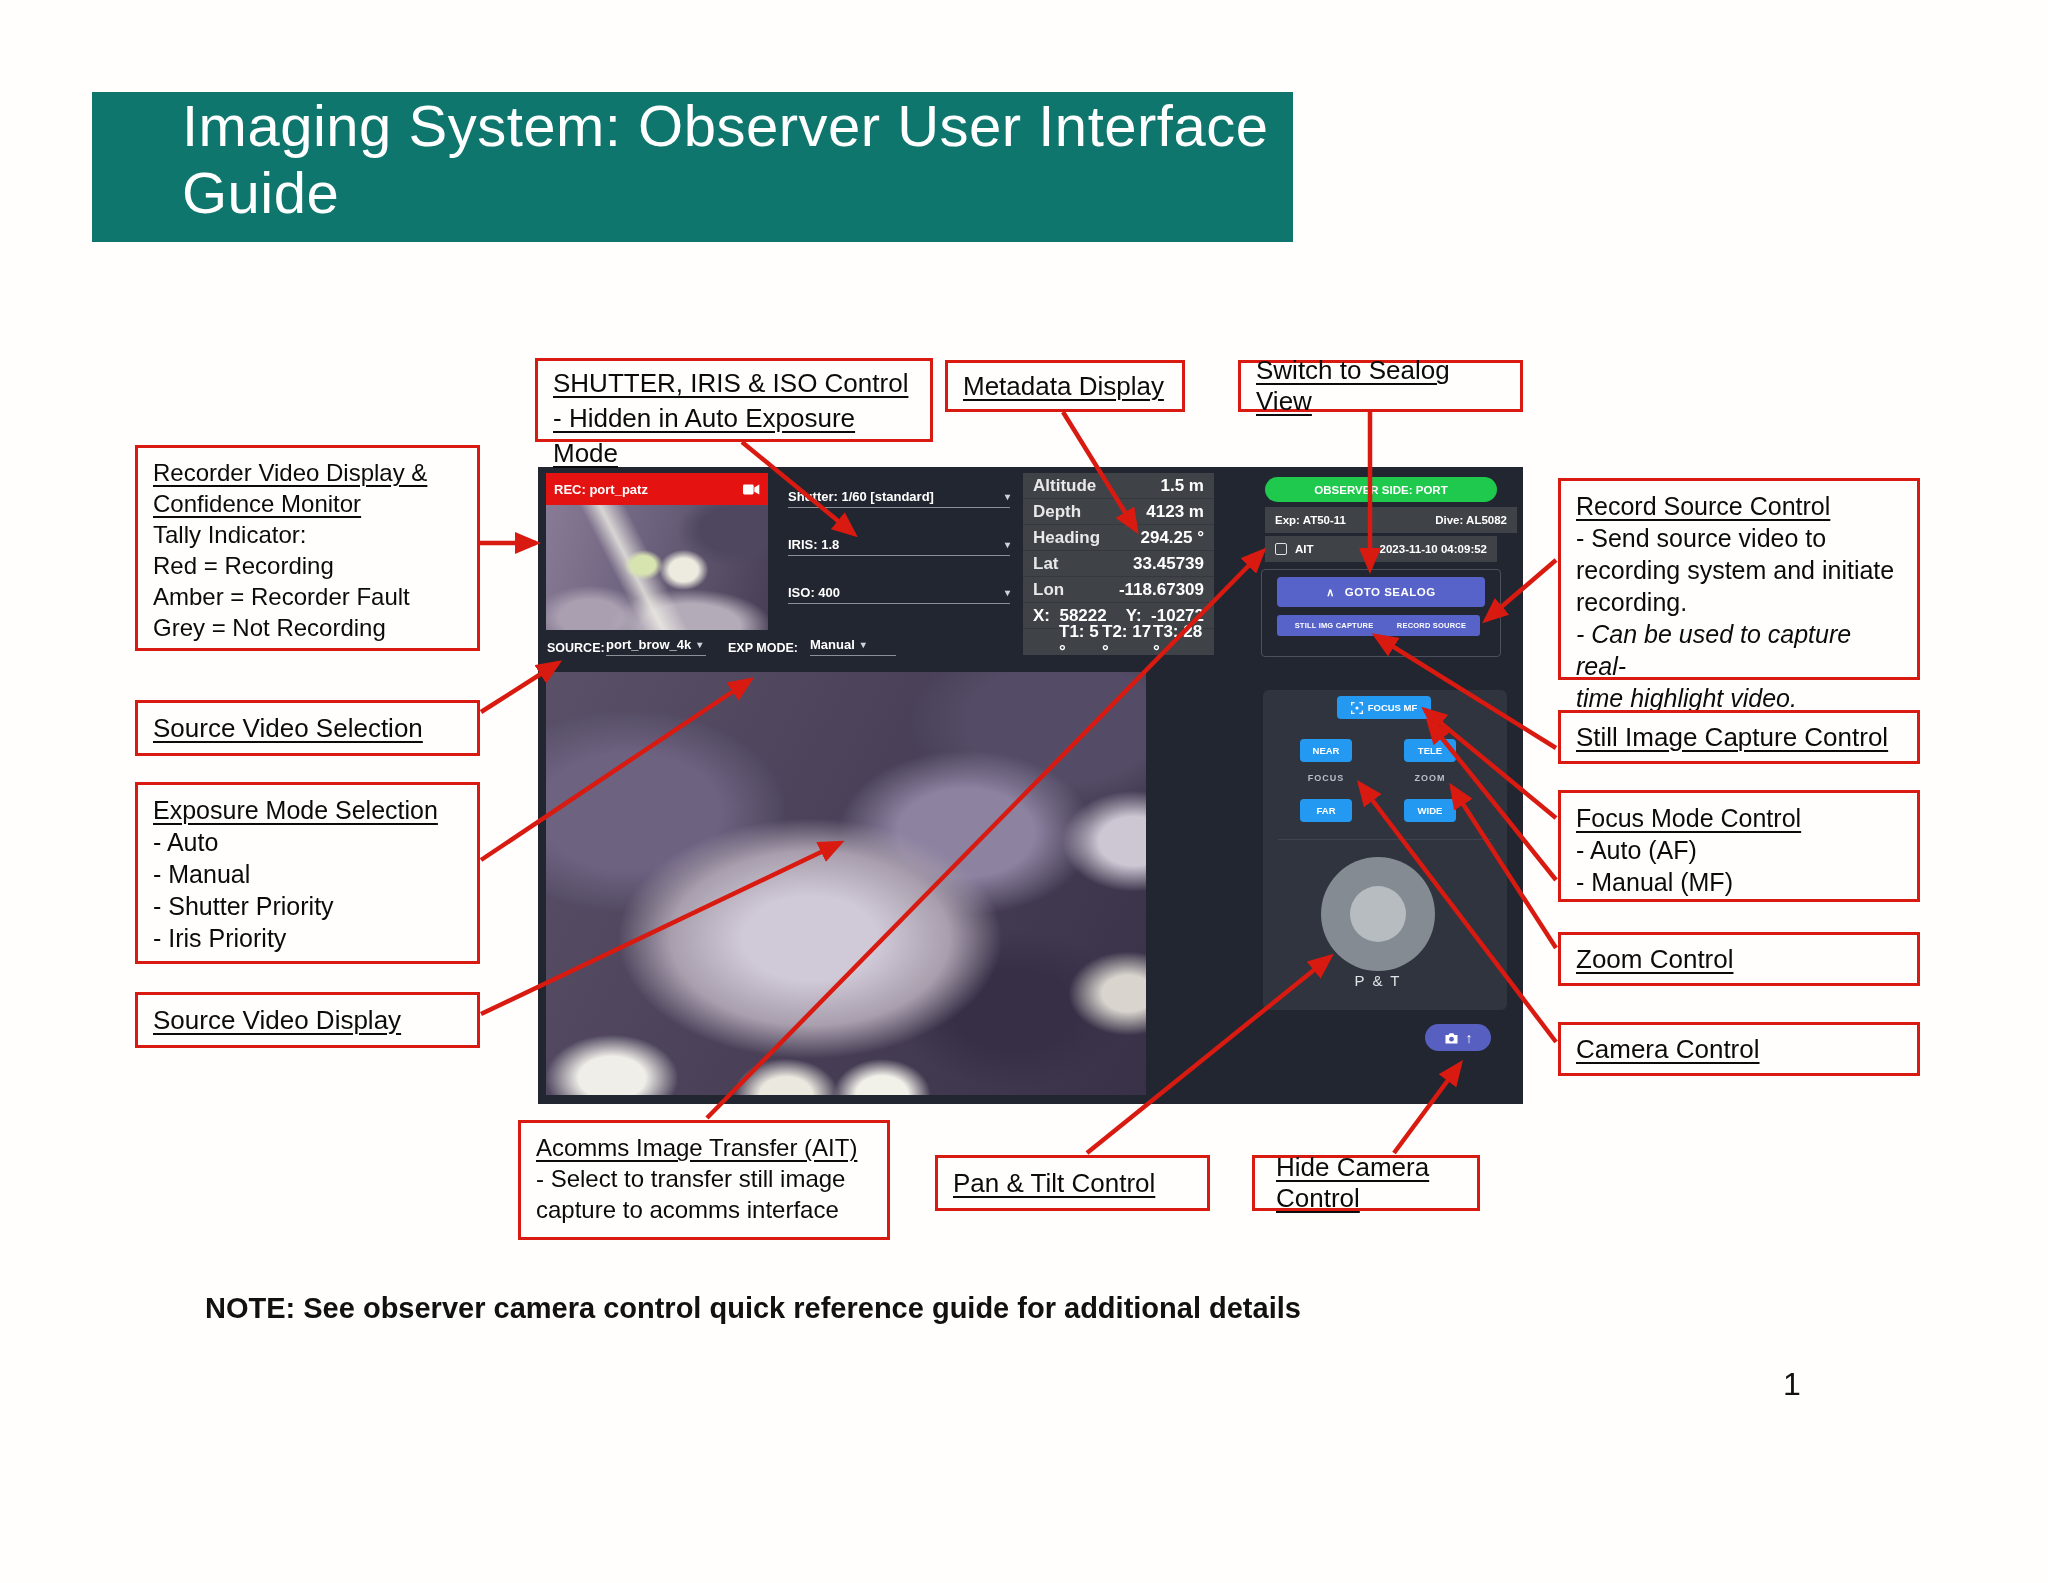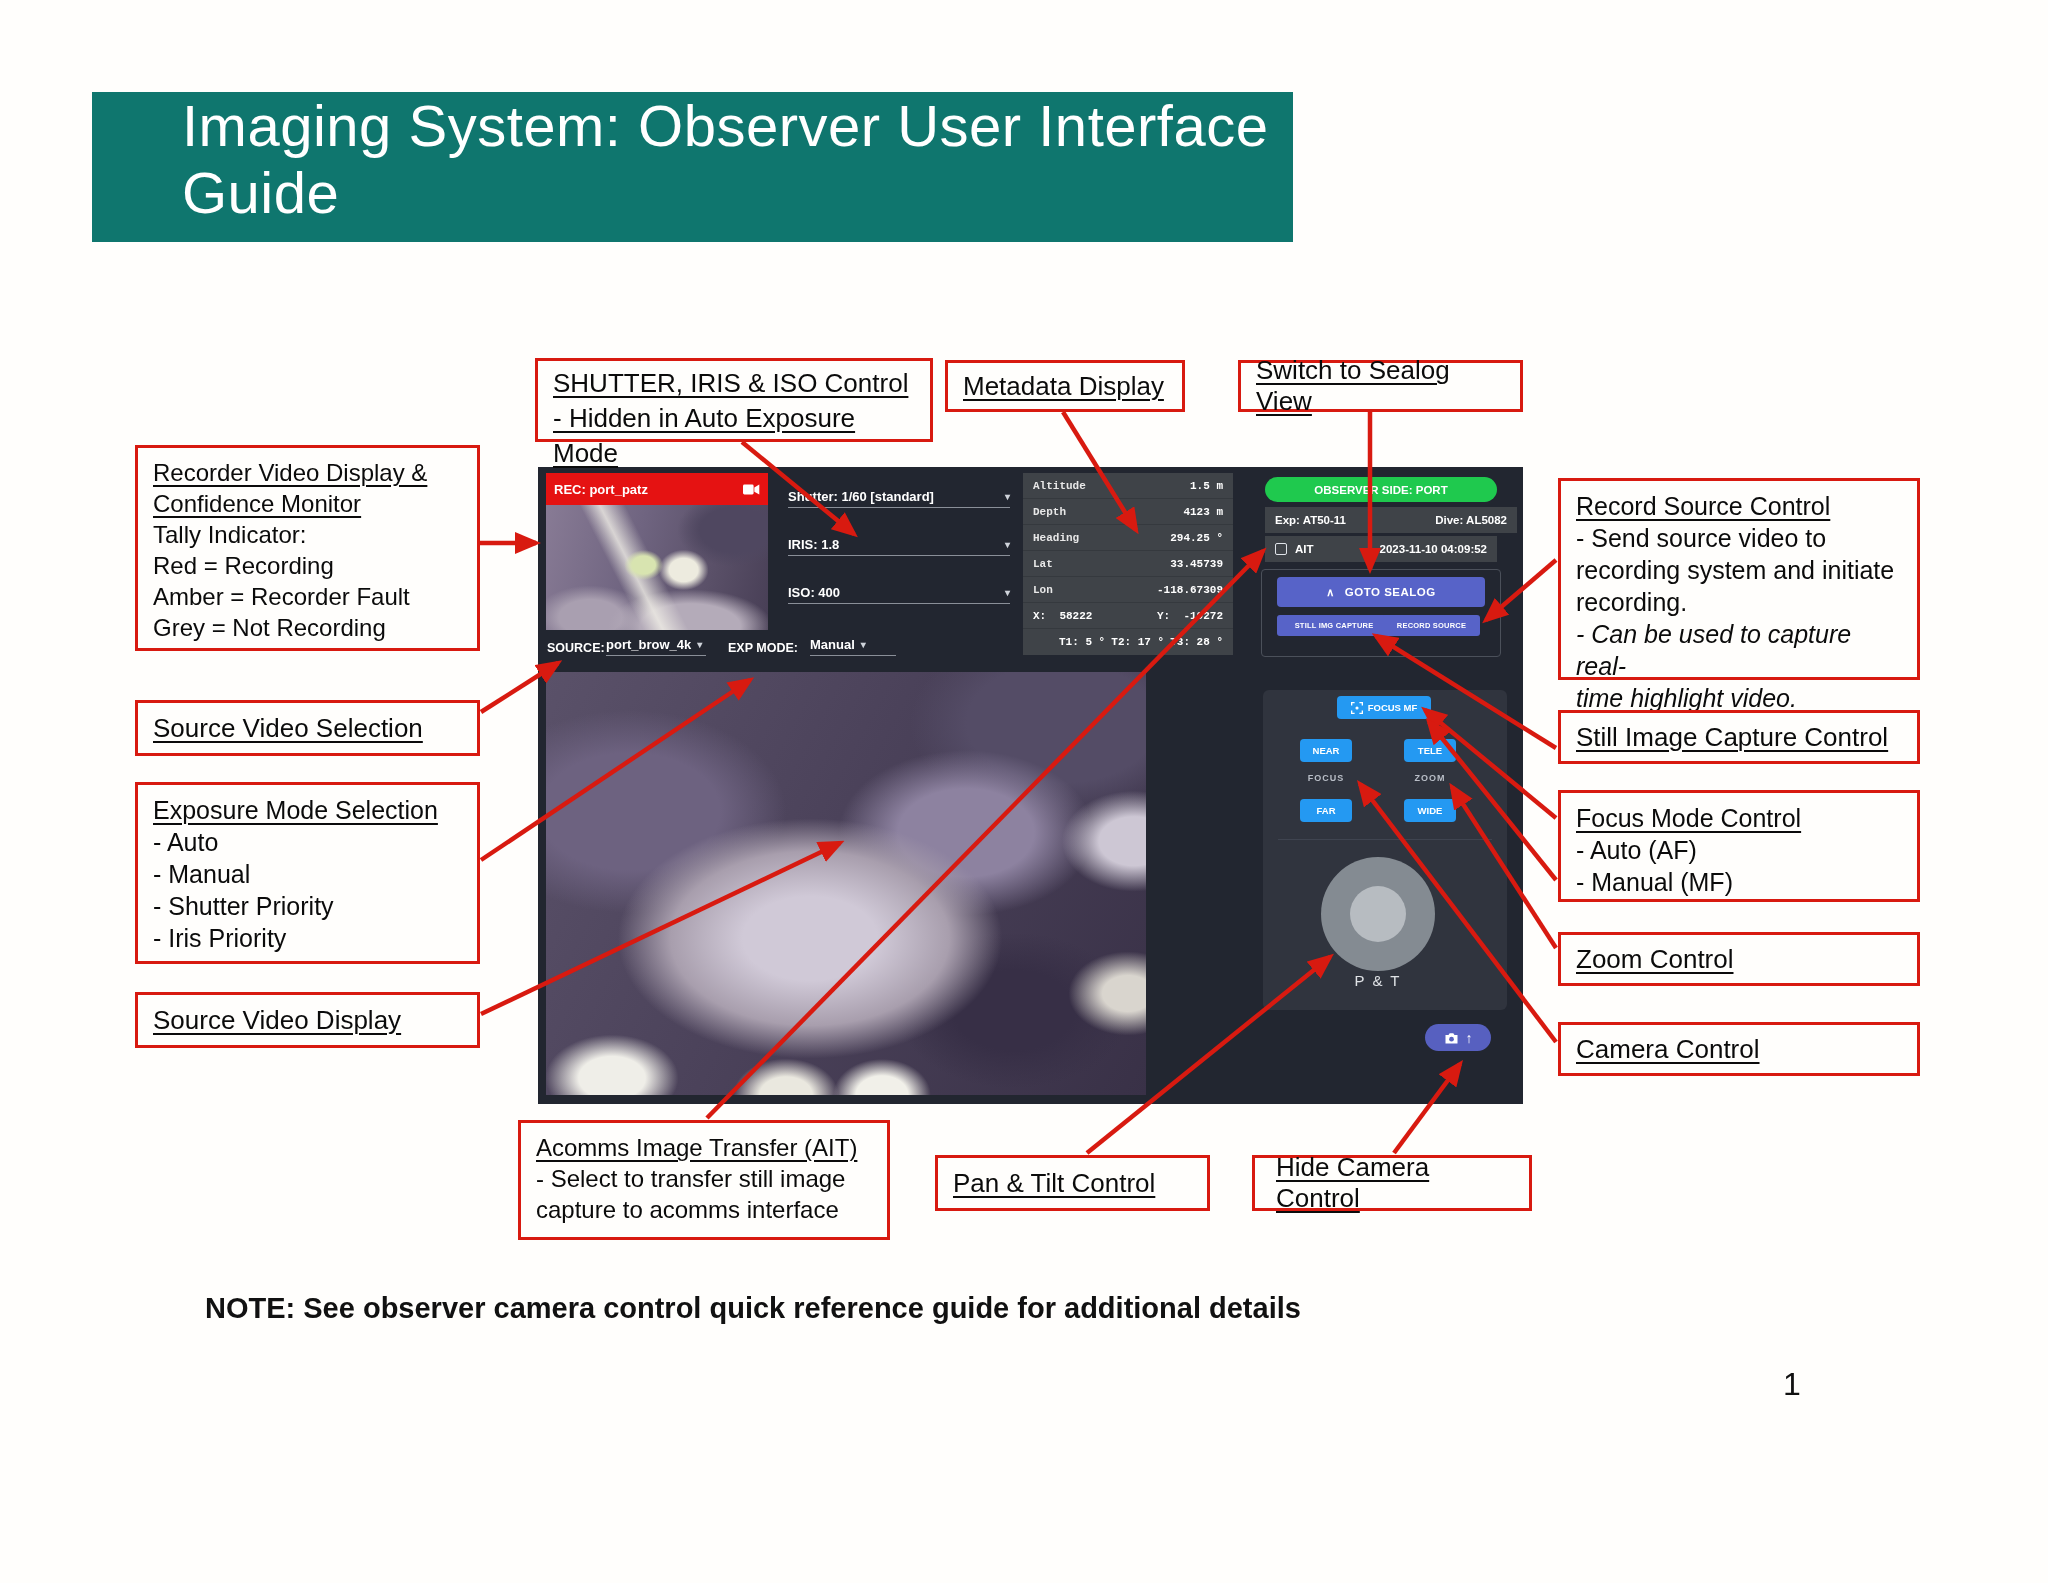--- a/index.html
+++ b/index.html
@@ -74,7 +74,7 @@
   #dd-iris    { left:250px; top:70px; width:222px; }
   #dd-iso     { left:250px; top:118px; width:222px; }
 
-  .meta { left:485px; top:6px; width:210px; height:182px; background:#3f4348; font-size:11px;font-family:Liberation Mono, monospace; }
+  .meta { left:485px; top:6px; width:191px; height:182px; background:#3f4348; font-size:17px; }
   .meta .row { display:flex; justify-content:space-between; align-items:center;
     height:26px; padding:0 10px; border-bottom:1px solid #35393e; }
   .meta .row:last-child { border-bottom:none;padding-left:36px; }

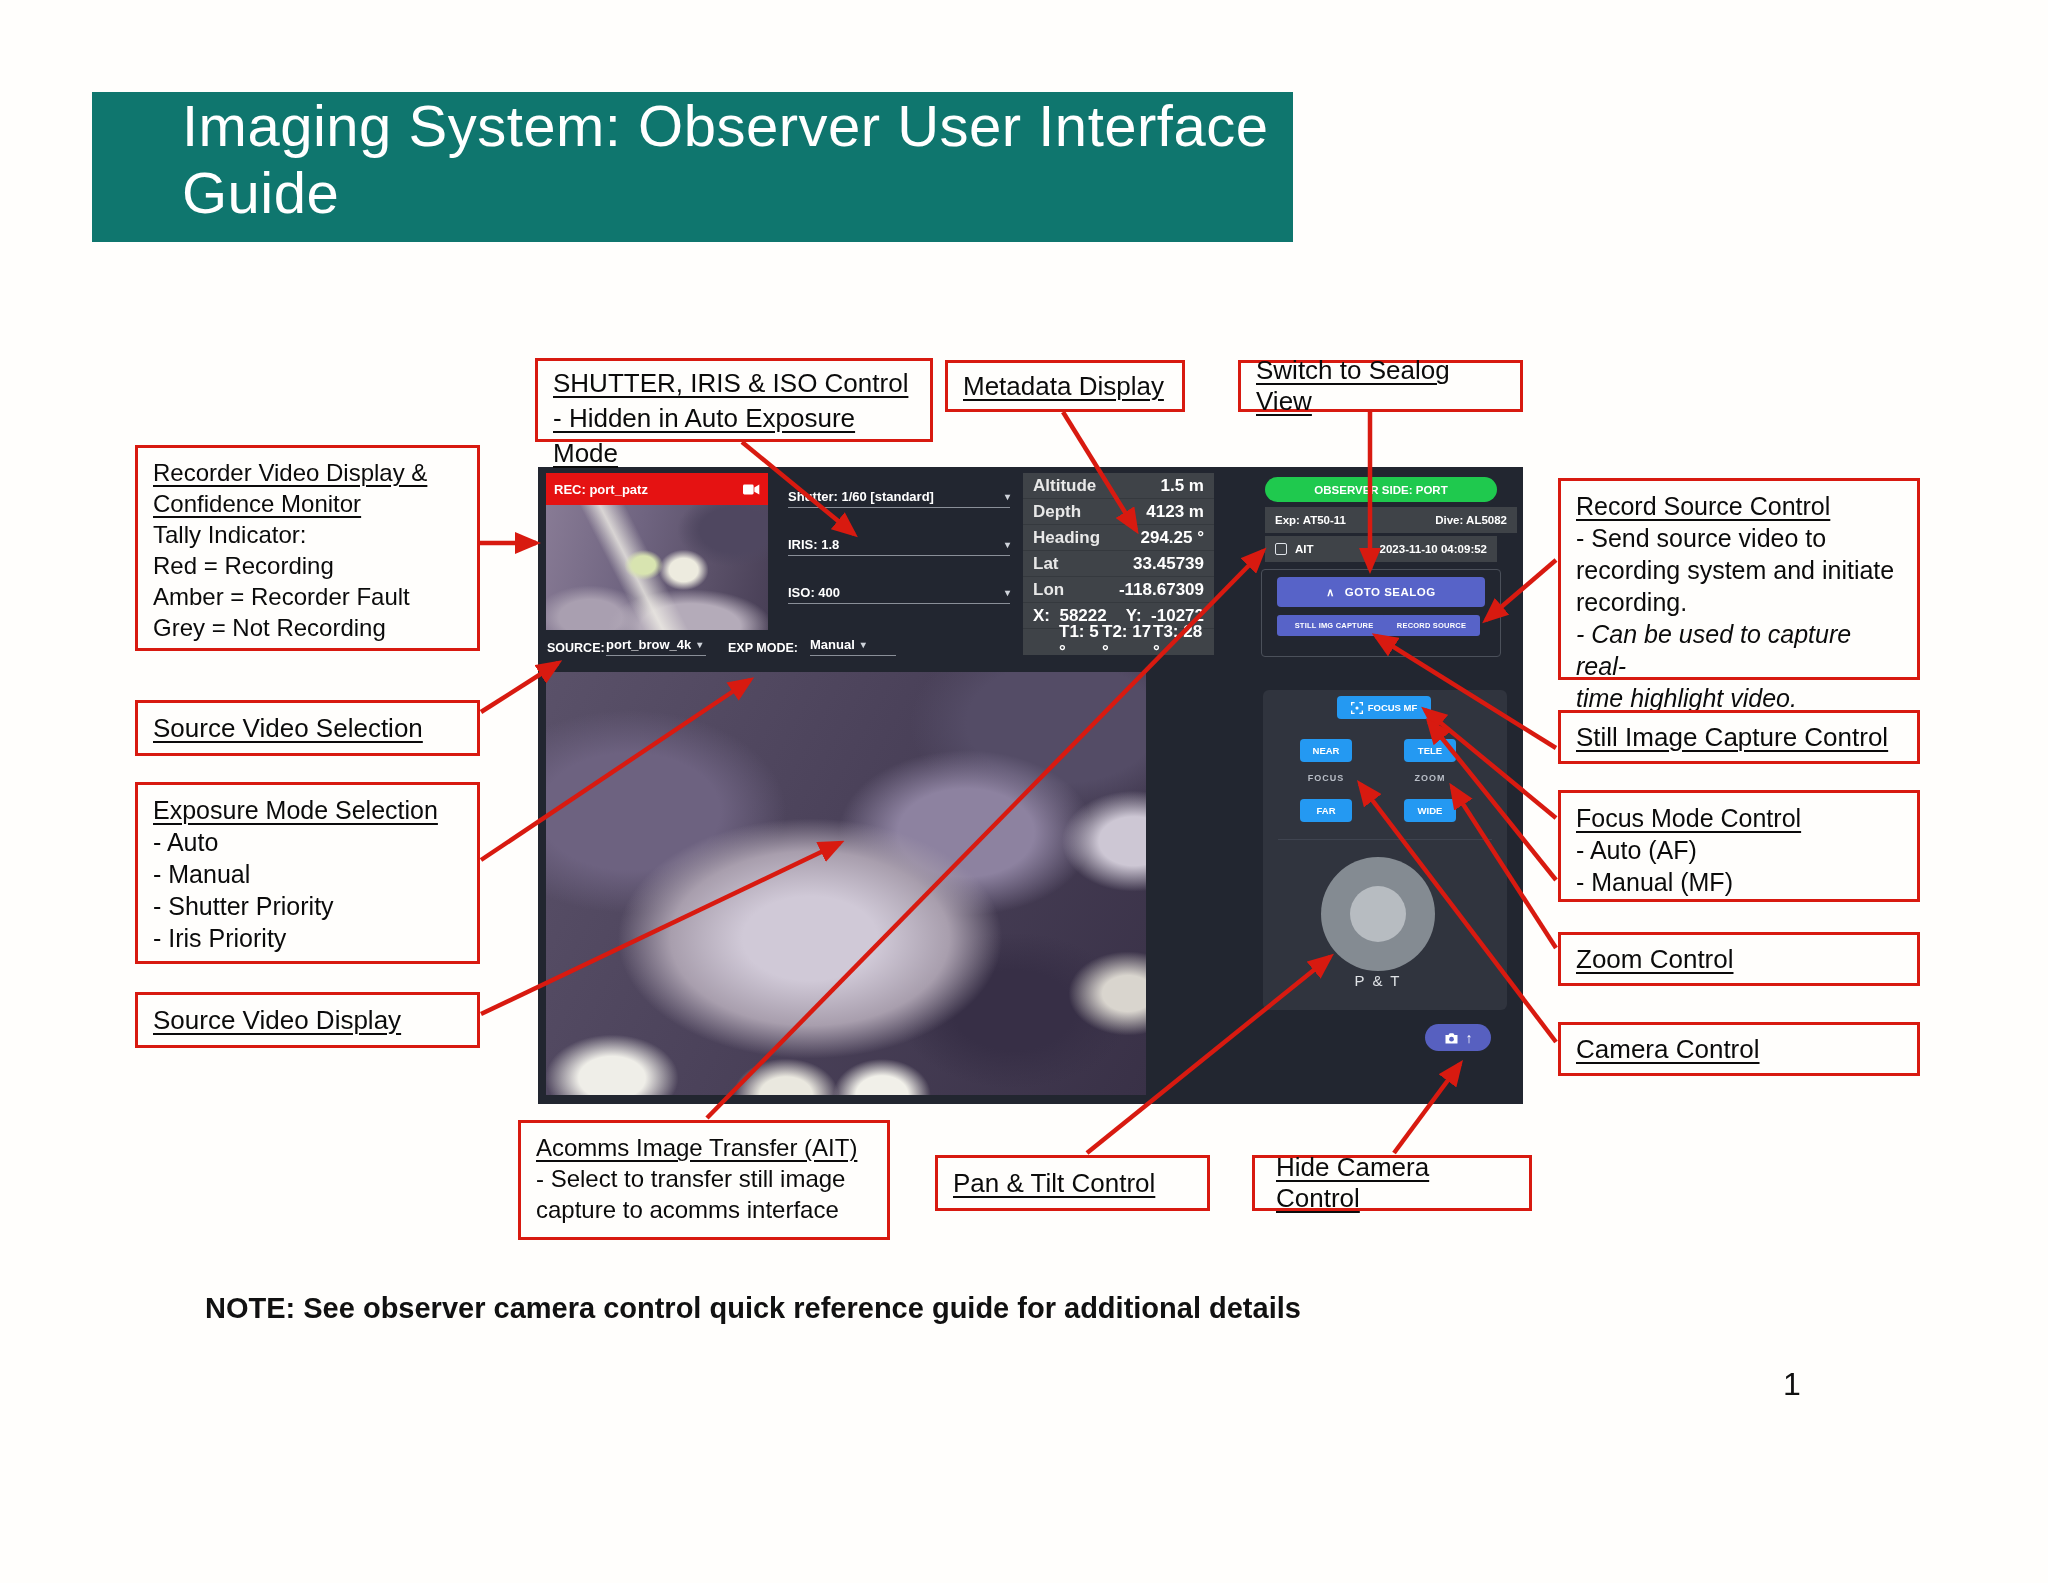--- a/index.html
+++ b/index.html
@@ -39,7 +39,7 @@
   #box-srcdisp       { left:135px; top:992px;  width:345px; height:56px; }
   #box-acomms        { left:518px; top:1120px; width:372px; height:120px; }
   #box-pnt           { left:935px; top:1155px; width:275px; height:56px; }
-  #box-hide          { left:1252px; top:1155px; width:280px; height:56px;padding-left:21px; }
+  #box-hide          { left:1252px; top:1155px; width:228px; height:56px;padding-left:21px; }
 
   
   .ui { position:absolute; left:538px; top:467px; width:985px; height:637px;

